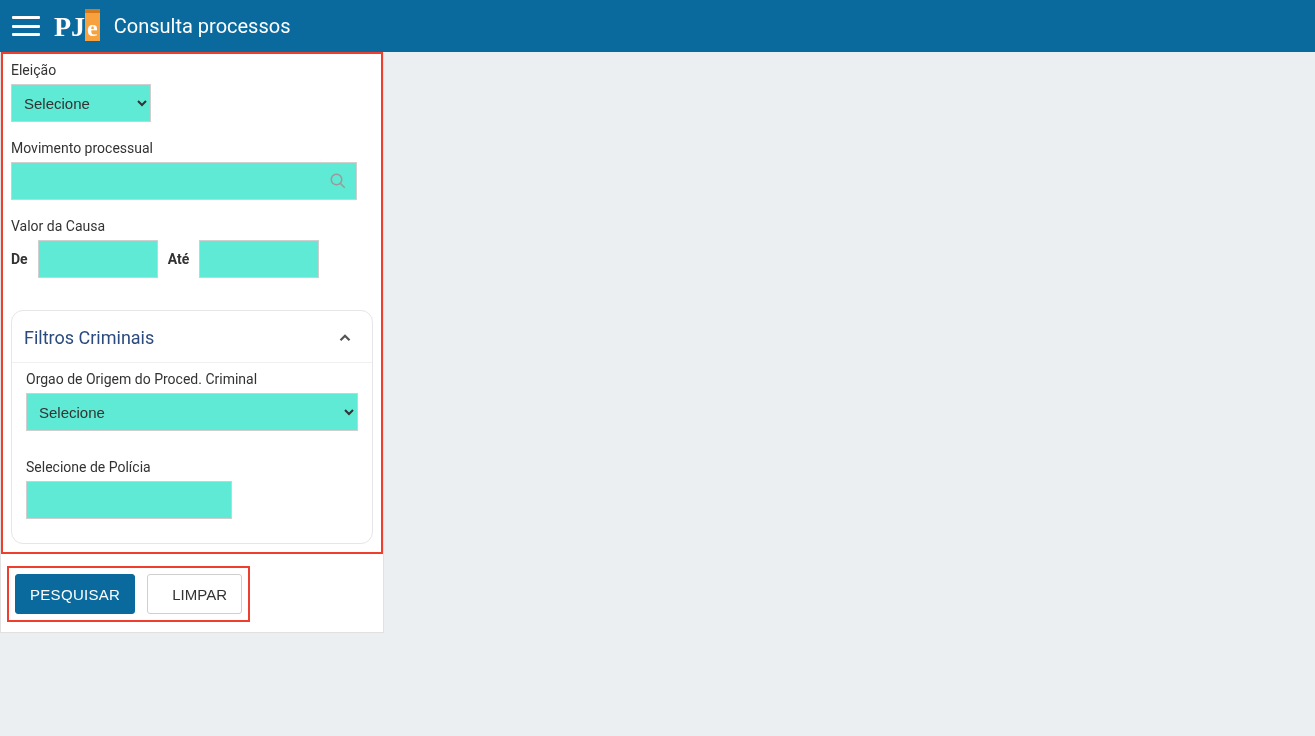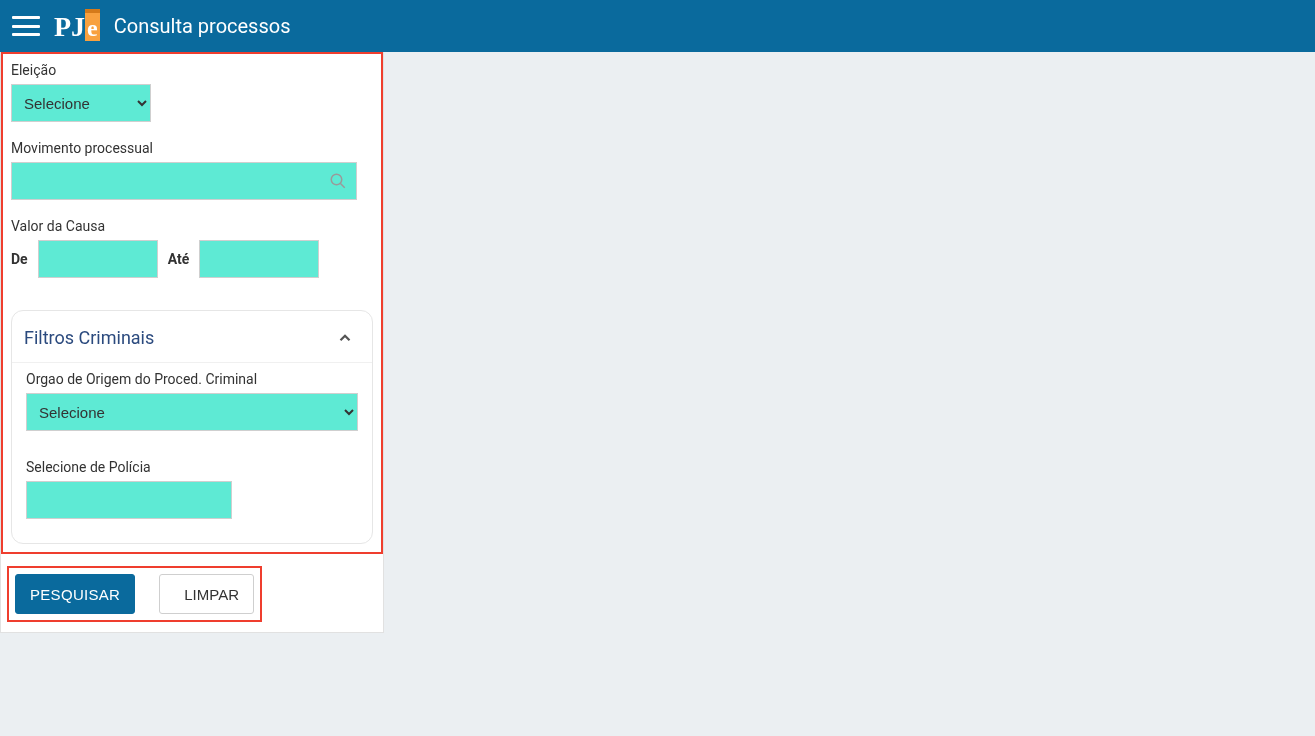--- a/index.html
+++ b/index.html
@@ -22,7 +22,7 @@
   .panel-inner { padding: 0; }
 
   .highlight-main { border: 2px solid #ef3e2e; margin: 0; padding: 8px 8px 8px 8px; }
-  .highlight-buttons { border: 2px solid #ef3e2e; margin: 4px 0 0 0; padding: 6px 6px; display: inline-flex; gap: 24px; align-items: center; }
+  .highlight-buttons { border: 2px solid #ef3e2e; margin: 4px 0 0 0; padding: 6px 6px; display: inline-flex; gap: 12px; align-items: center; }
 
   .field-block { margin-bottom: 18px; }
   .field-label { font-weight: 400; font-size: 14px; color: #333; margin-bottom: 6px; display: block; }

